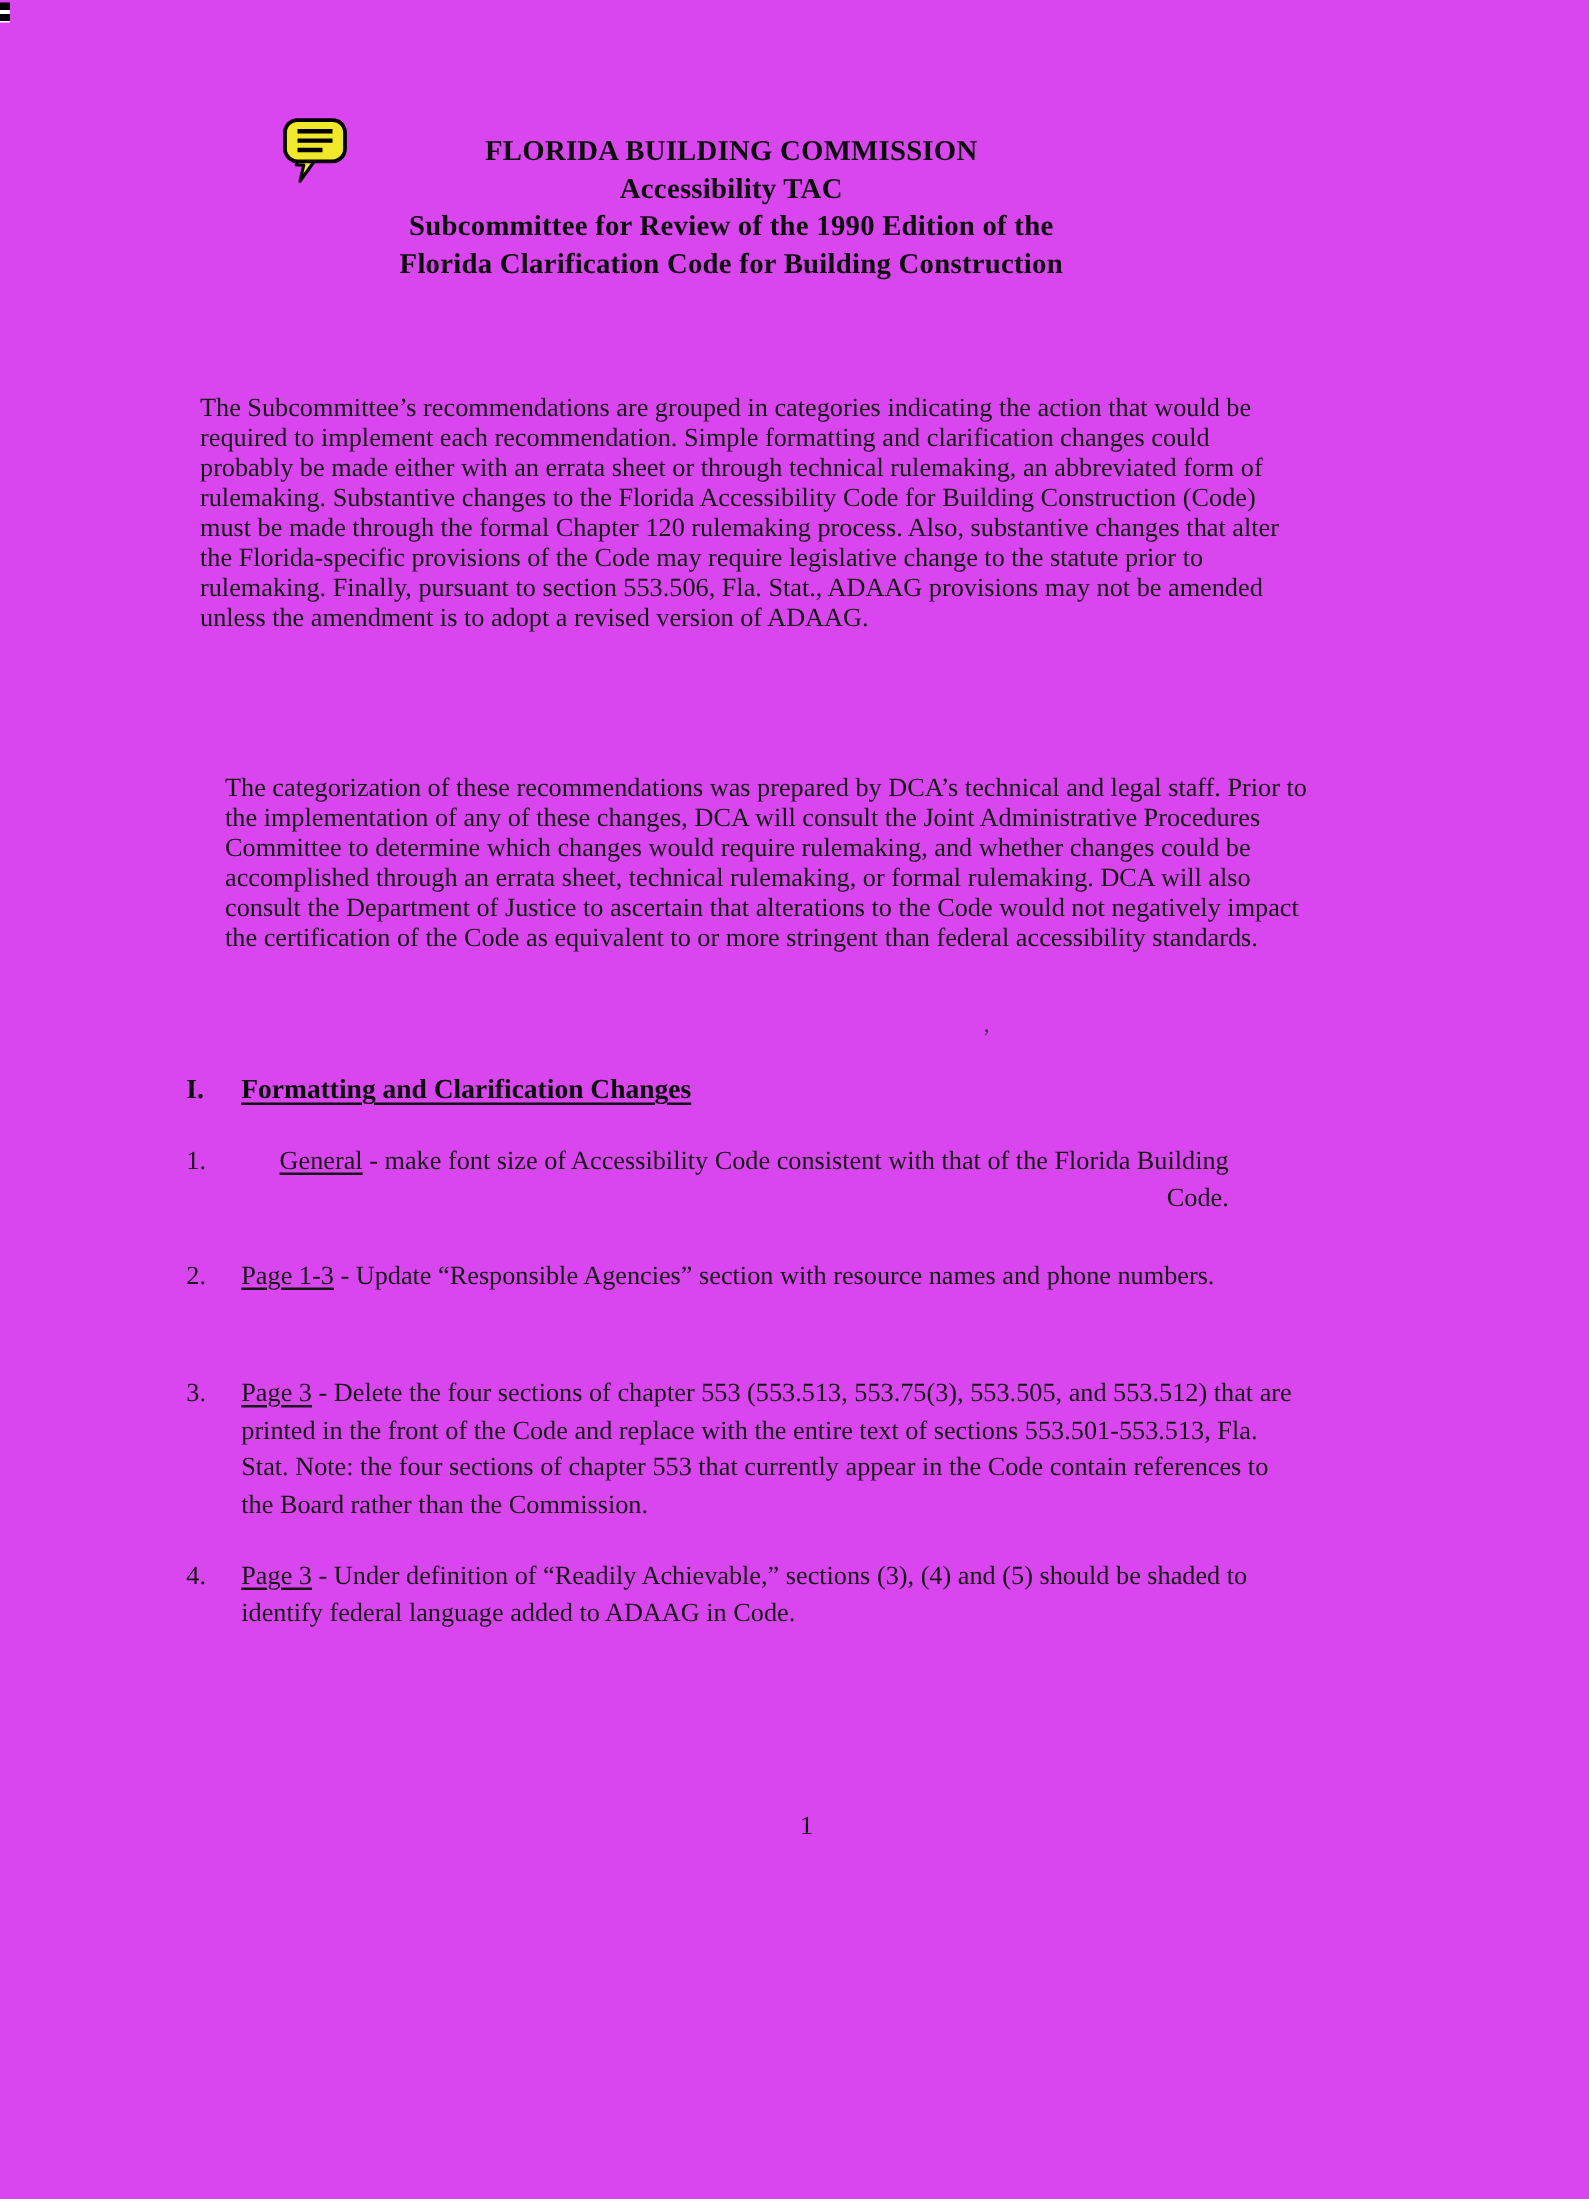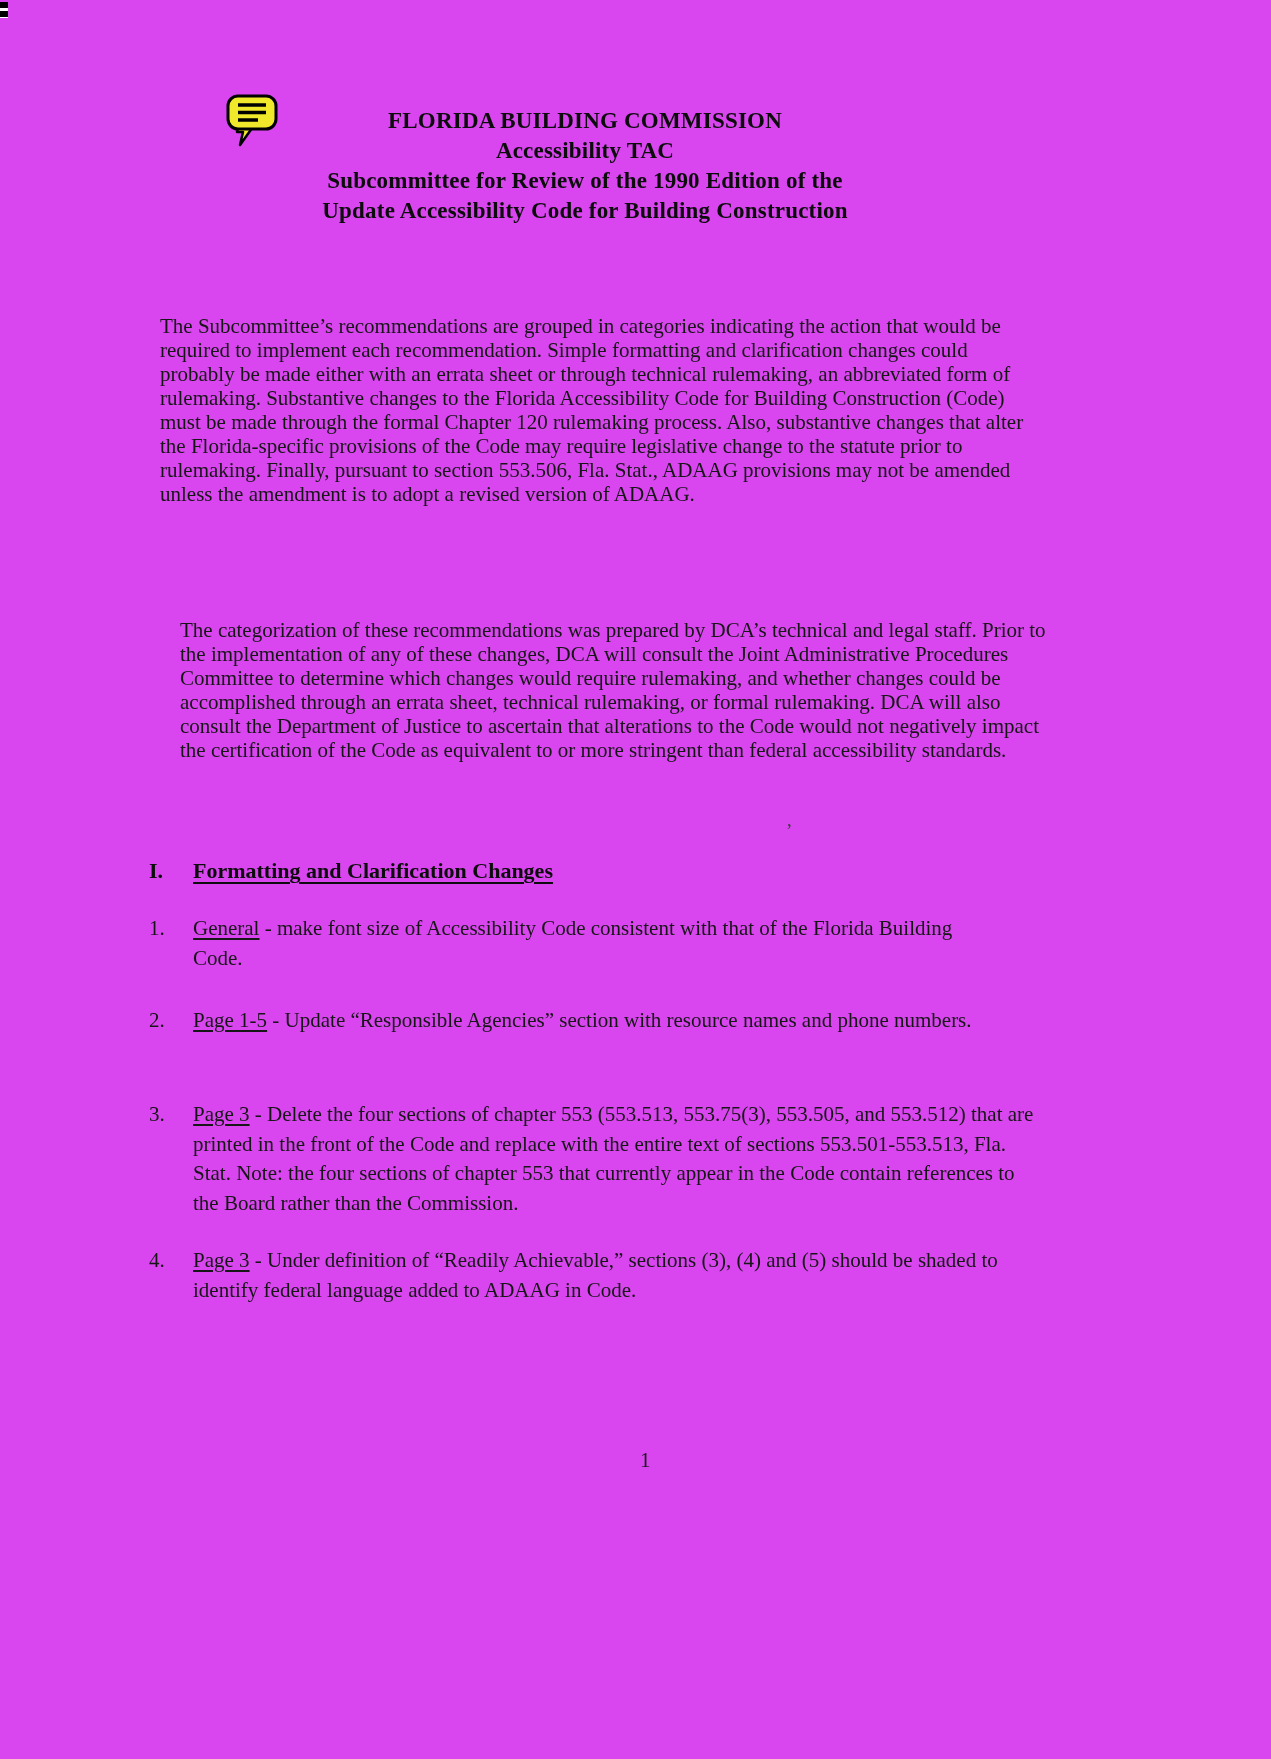--- a/index.html
+++ b/index.html
@@ -129,7 +129,7 @@
     <div>FLORIDA BUILDING COMMISSION</div>
     <div>Accessibility TAC</div>
     <div>Subcommittee for Review of the 1990 Edition of the</div>
-    <div>Update Accessibility Code for Building Construction</div>
+    <div>Florida Clarification Code for Building Construction</div>
   </div>
 
 

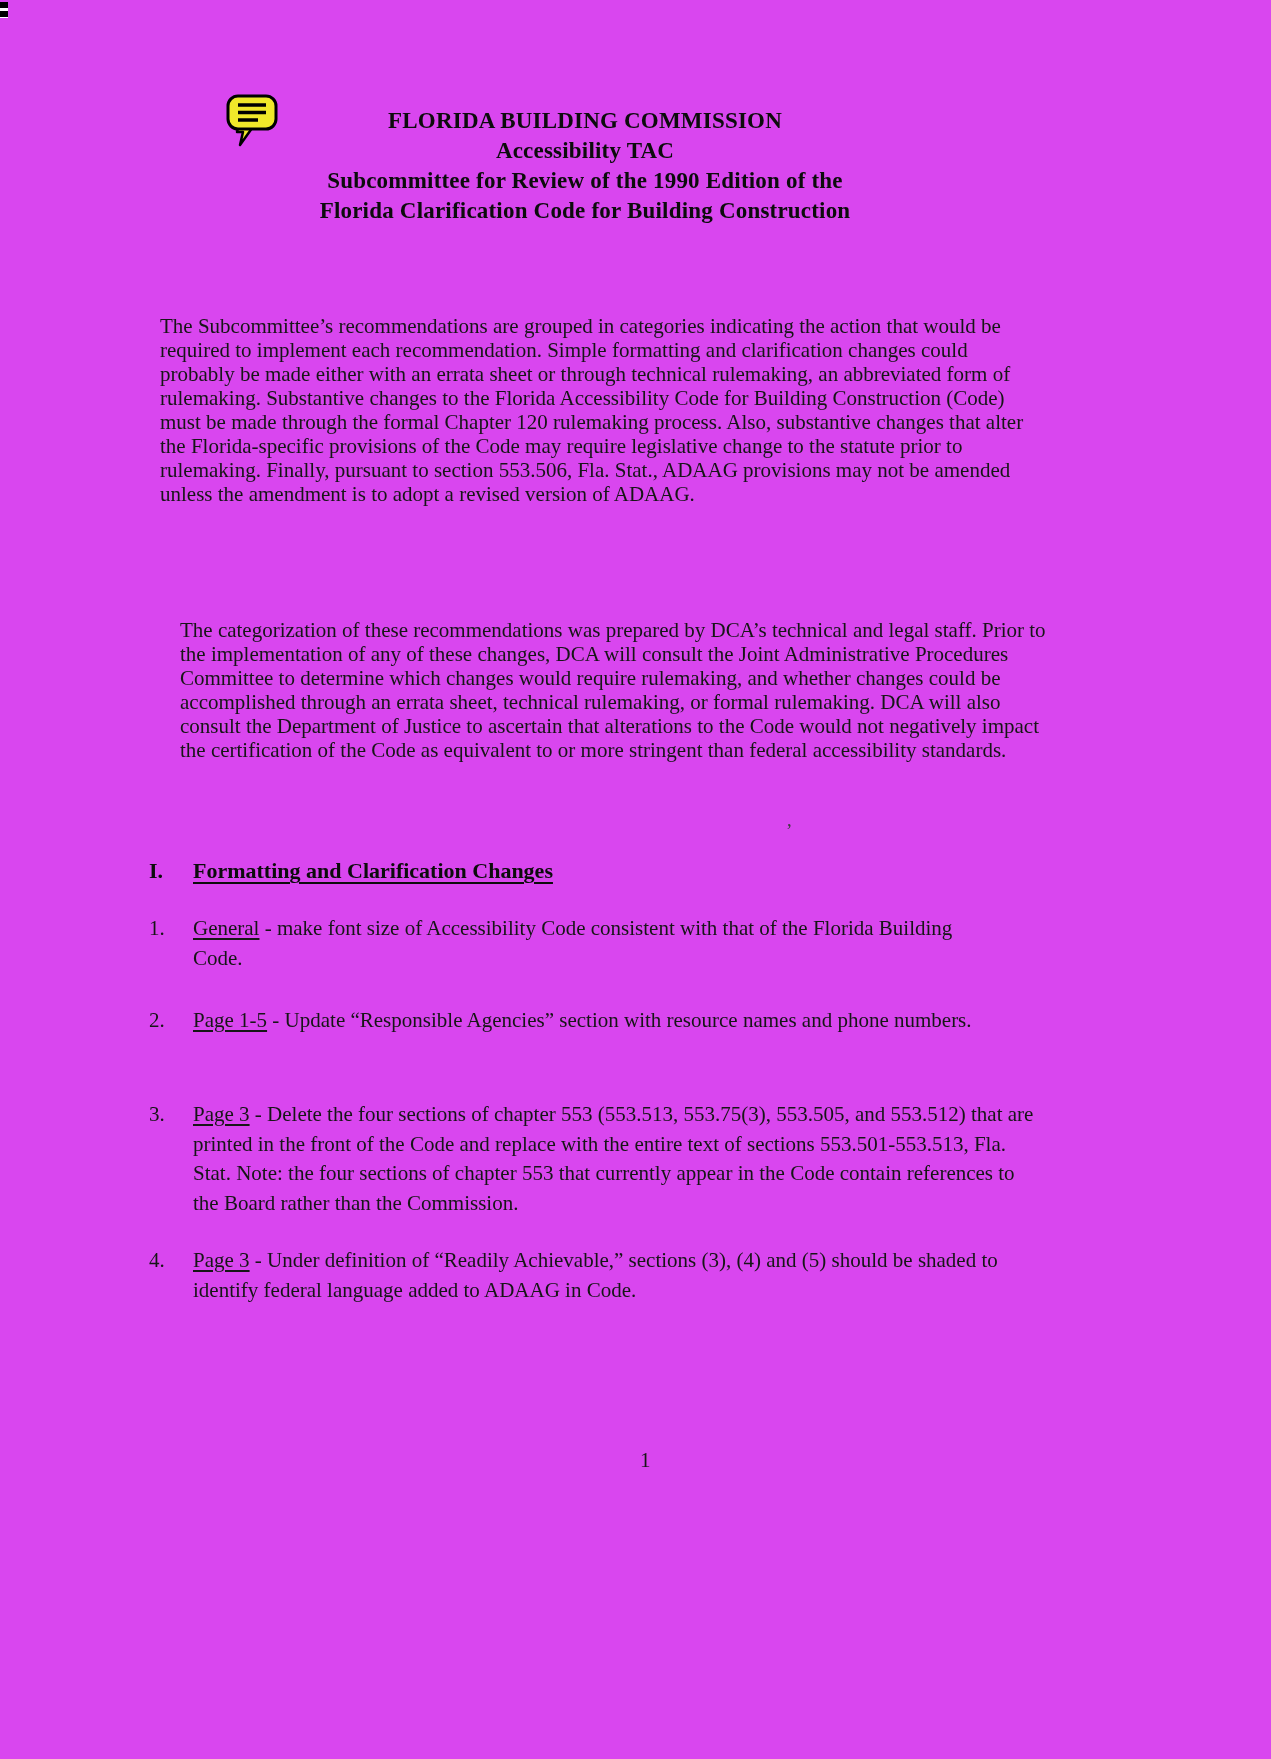--- a/index.html
+++ b/index.html
@@ -92,7 +92,7 @@
   .list-item .item-text {
     margin-left: 44px;
   }
-  .item-1 { top: 914px; }  .item-1 .item-text { width: 790px; }
+  .item-1 { top: 914px; }  .item-1 .item-text { width: 790px; text-align: right; }
   .item-2 { top: 1006px; } .item-2 .item-text { width: 800px; }
   .item-3 { top: 1100px; } .item-3 .item-text { width: 845px; }
   .item-4 { top: 1246px; } .item-4 .item-text { width: 845px; }

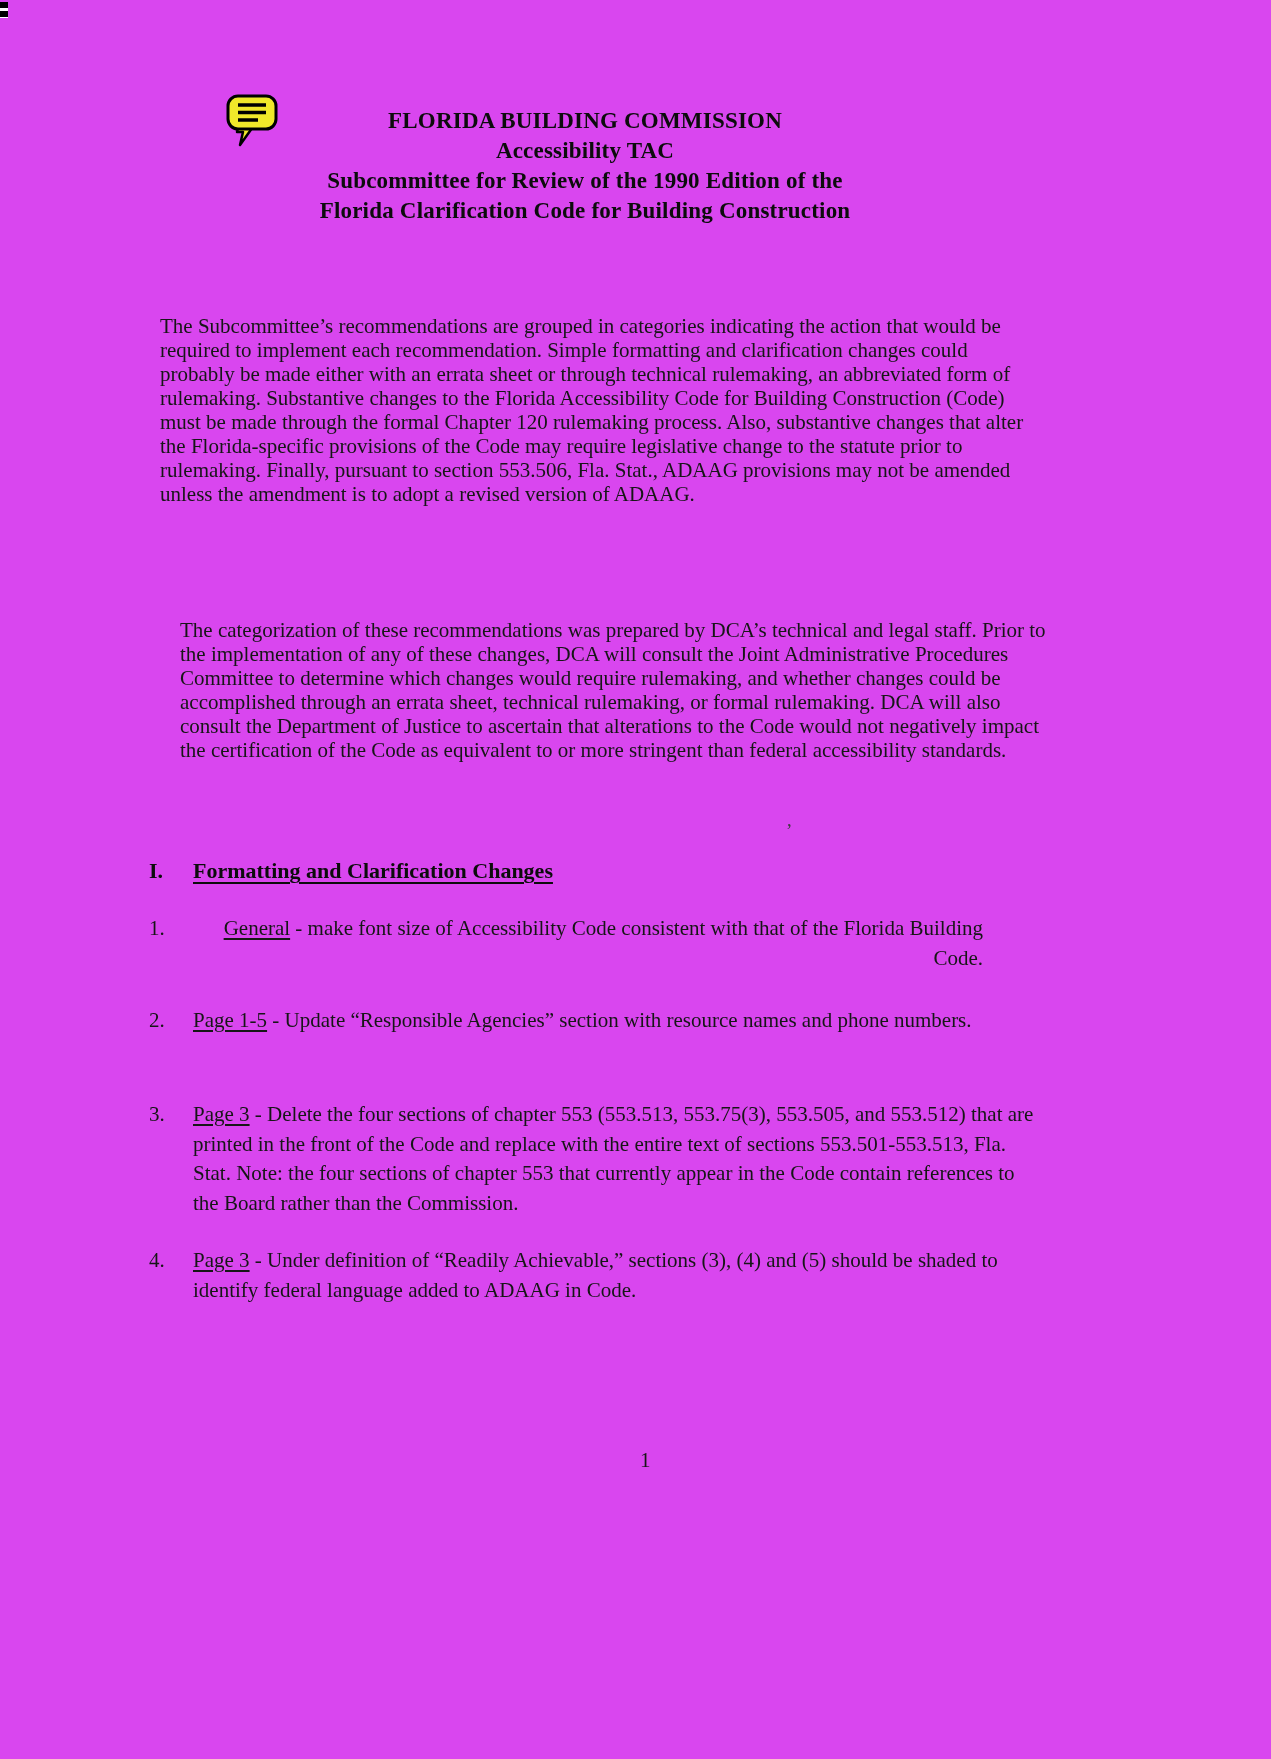--- a/index.html
+++ b/index.html
@@ -150,7 +150,7 @@
 
   <div class="list-item item-2">
     <span class="num">2.</span>
-    <div class="item-text"><span class="lead">Page 1-5</span><span> - Update “Responsible Agencies” section with resource names and phone numbers.</span></div>
+    <div class="item-text"><span class="lead">Page 1-3</span><span> - Update “Responsible Agencies” section with resource names and phone numbers.</span></div>
   </div>
 
   <div class="list-item item-3">

